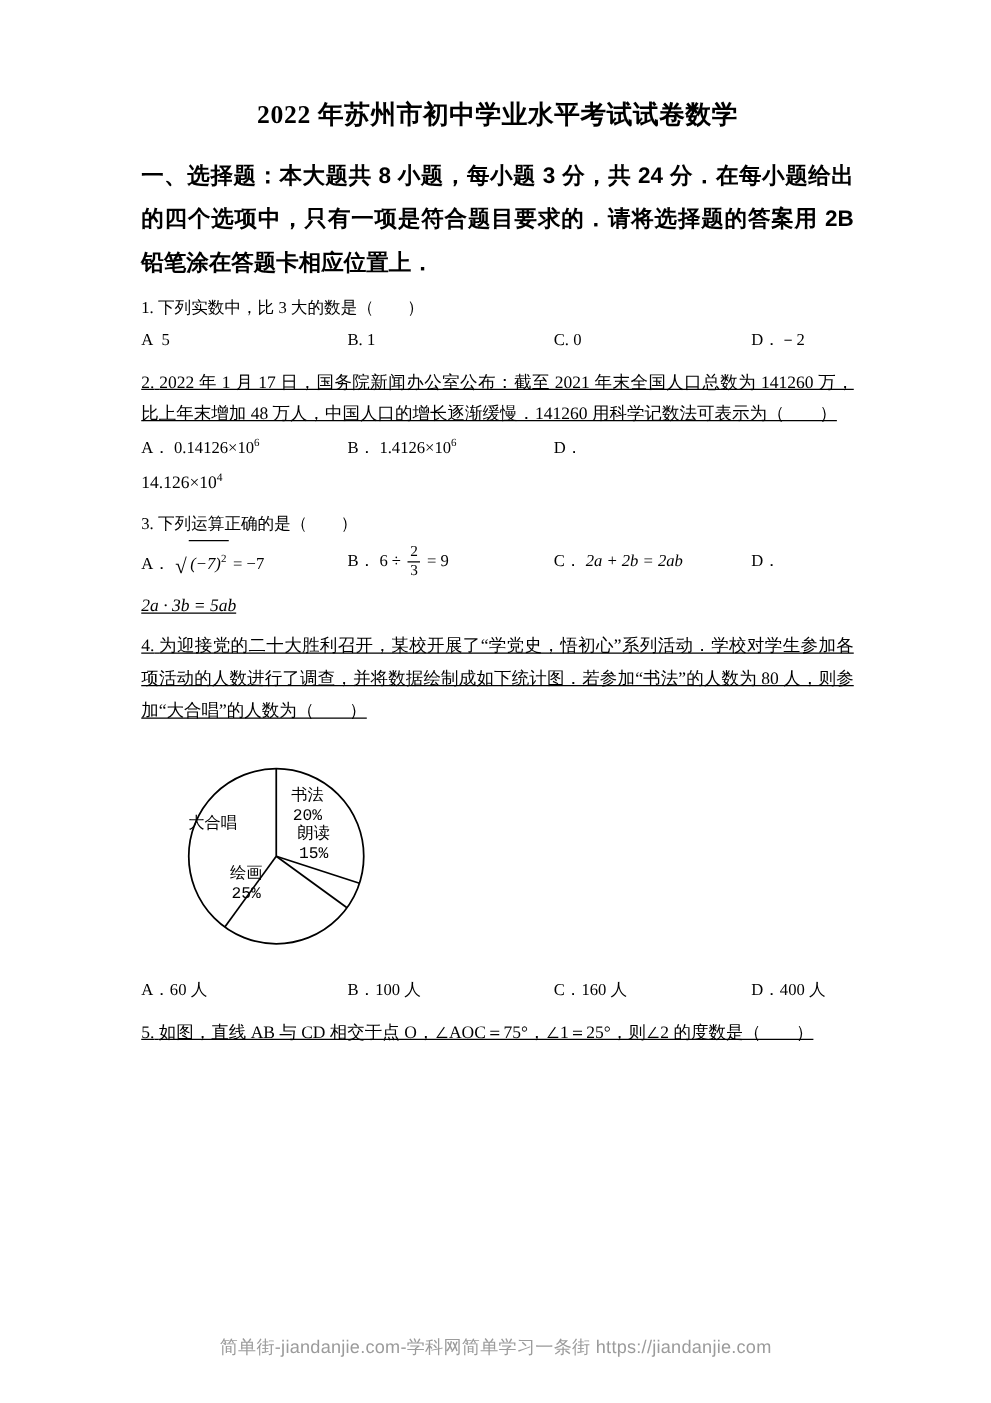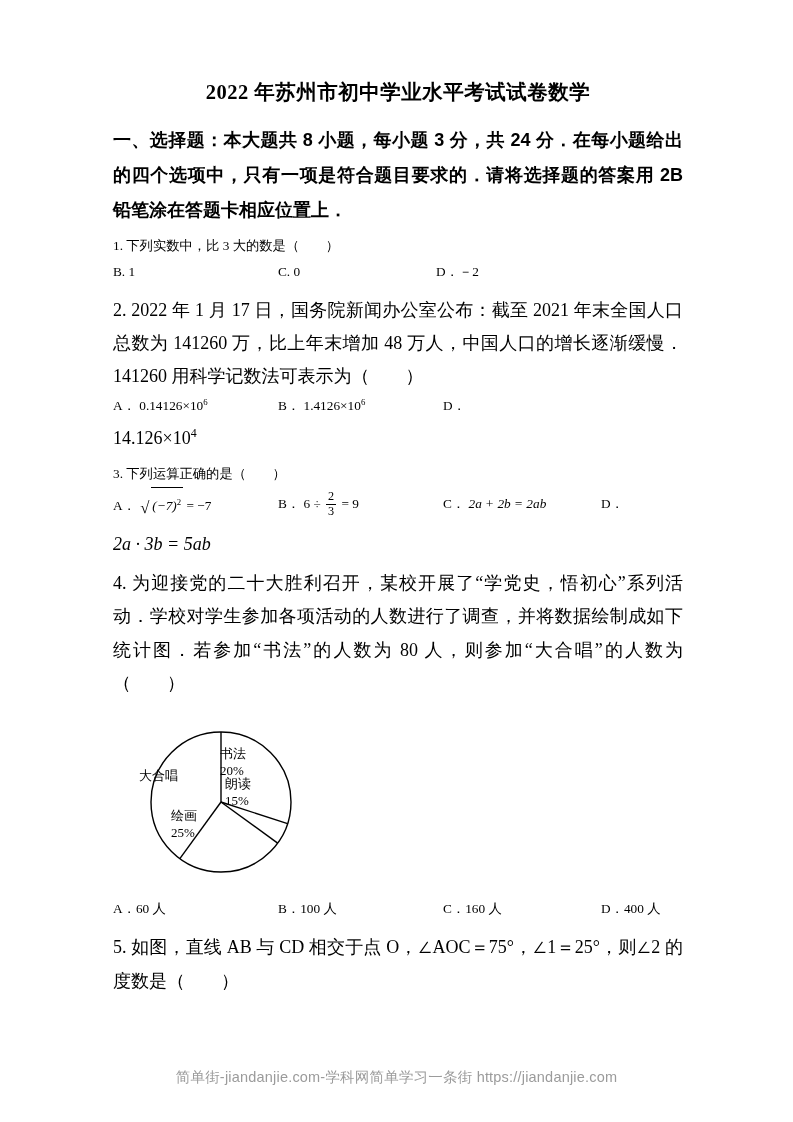--- a/index.html
+++ b/index.html
@@ -156,6 +156,7 @@
       <span>下列实数中，比 3 大的数是（　　）</span>
     </div>
     <div class="opts">
+      <div class="o1">A&nbsp;&nbsp;5</div>
       <div class="o2">B. 1</div>
       <div class="o3">C. 0</div>
       <div class="o4">D．－2</div>

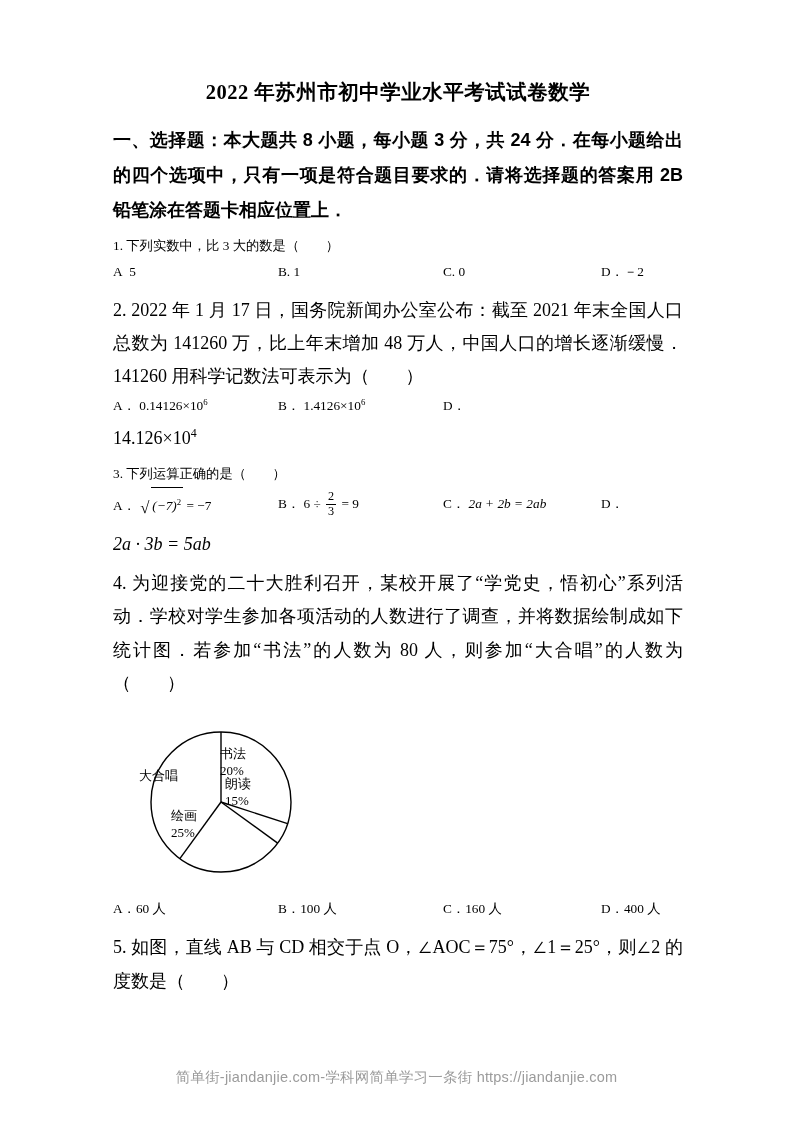--- a/index.html
+++ b/index.html
@@ -52,9 +52,10 @@
     margin: 0 0 2px 0;
   }
   .q-body {
-    font-size: 18px;
+    font-size: 14px;
     line-height: 1.85;
     text-align: justify;
+    text-decoration: underline;
   }
   .opts {
     display: flex;

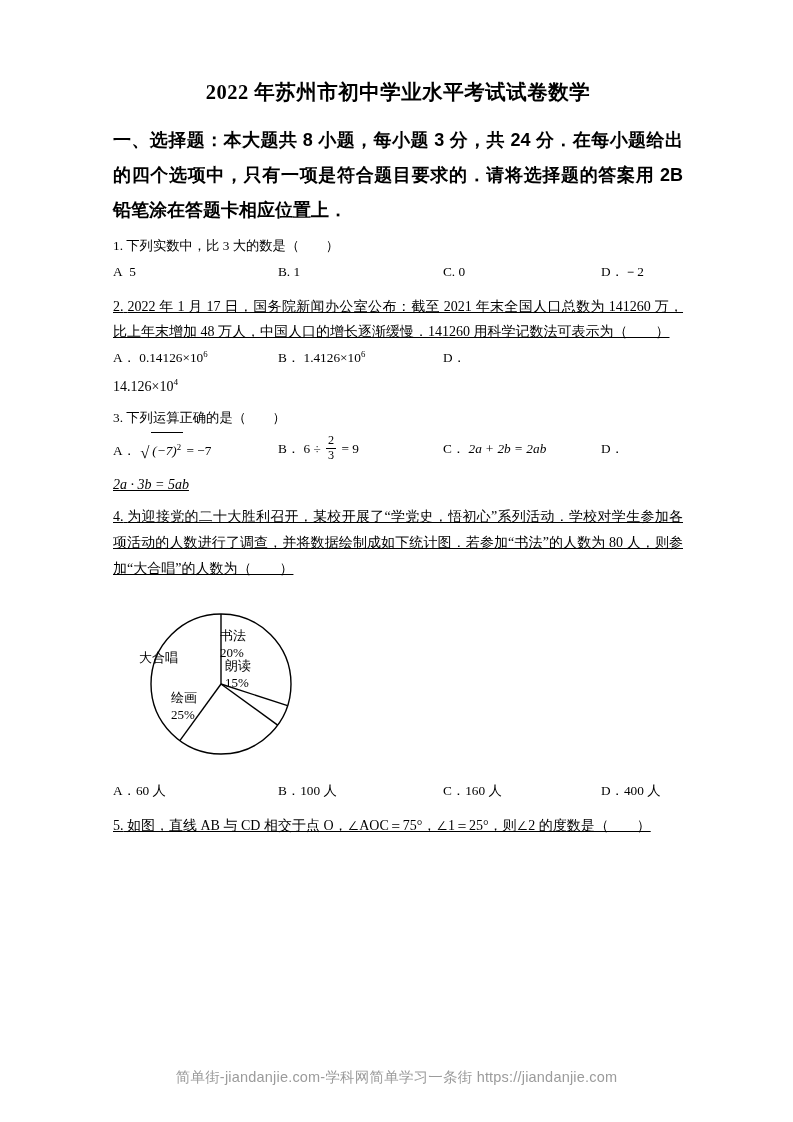--- a/index.html
+++ b/index.html
@@ -123,7 +123,8 @@
     position: absolute;
     font-size: 13px;
     line-height: 1.28;
-    font-family: Liberation Serif, serif;
+    text-align: center;
+    font-family: Liberation Mono, monospace;
   }
   .lbl-dahechang { left: 26px; top: 58px; width: 62px; }
   .lbl-shufa { left: 107px; top: 36px; width: 52px; }

